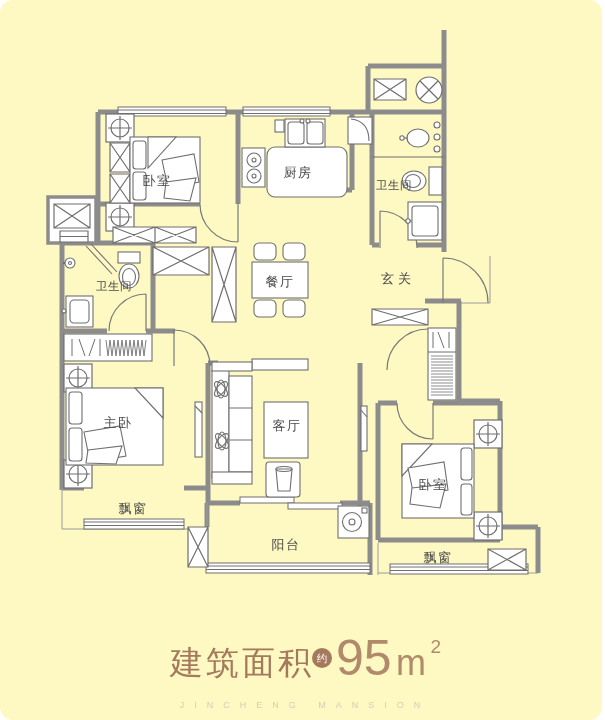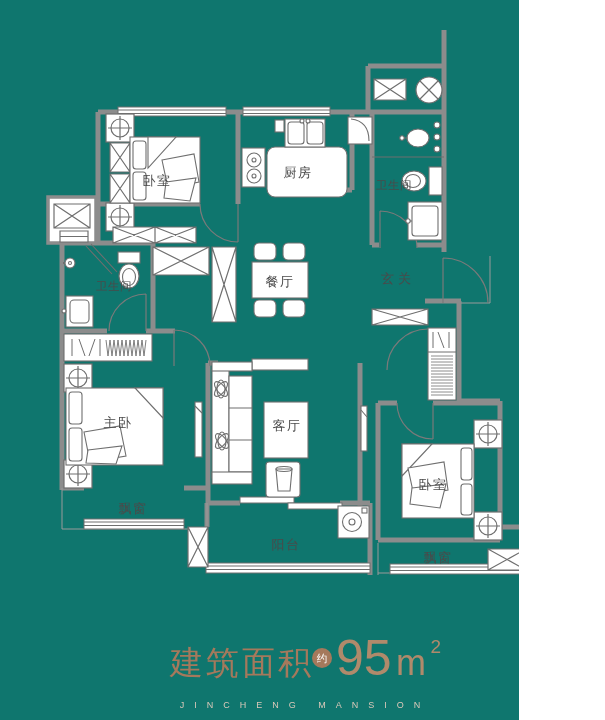--- a/index.html
+++ b/index.html
@@ -3,8 +3,8 @@
 <meta charset="utf-8">
 <style>
   html,body{margin:0;padding:0;background:#ffffff;}
-  .page{width:519px;height:720px;background:#0f766e;position:relative;overflow:hidden;
-        font-family:"Liberation Sans",sans-serif;}
+  .page{width:602px;height:720px;background:#fef9c3;position:relative;overflow:hidden;
+        font-family:"Liberation Sans",sans-serif;border-radius:13px;}
   svg{display:block;}
   text{font-family:"Liberation Sans",sans-serif;}
   .room-label{font-size:13px;fill:#4a4a4a;letter-spacing:1.5px;}

